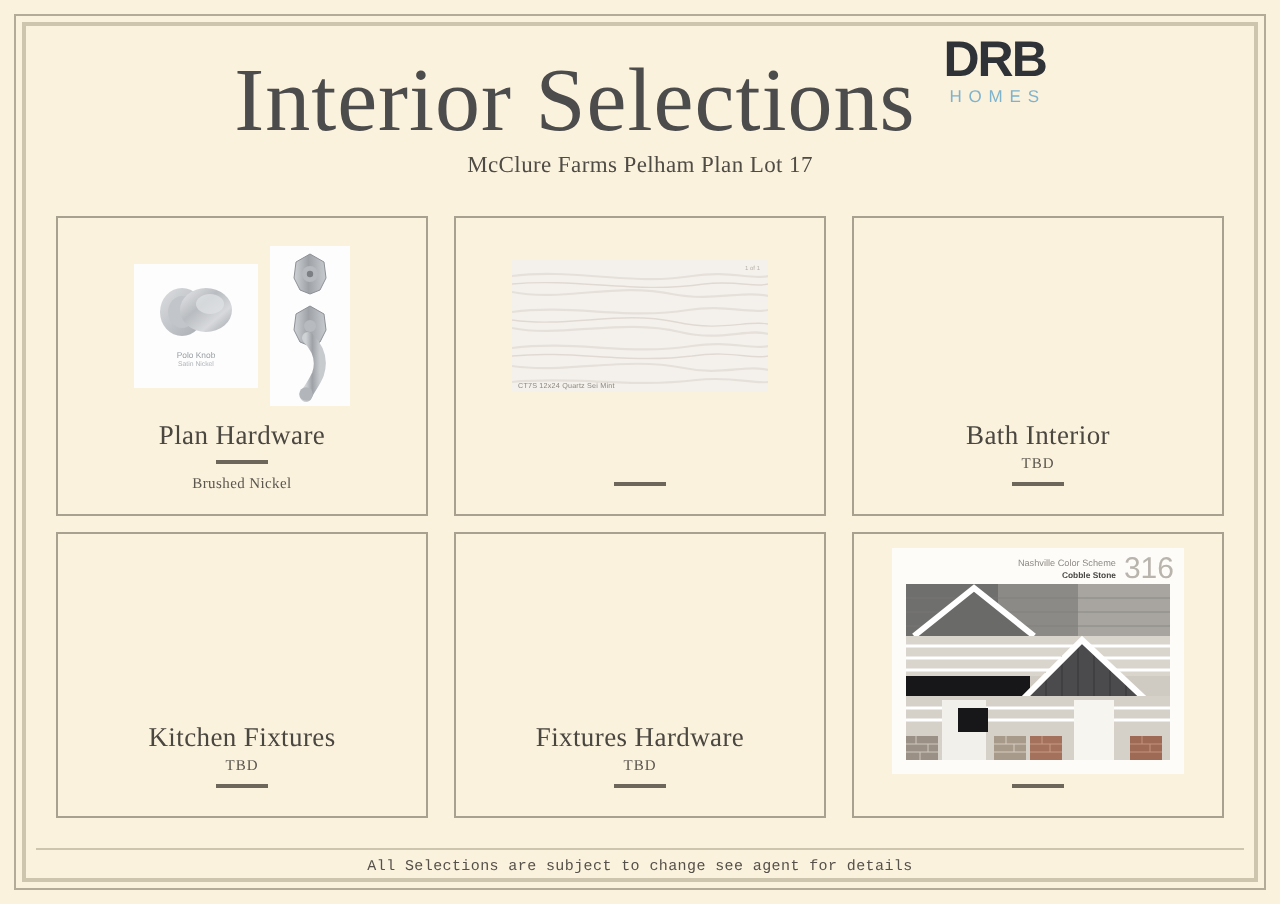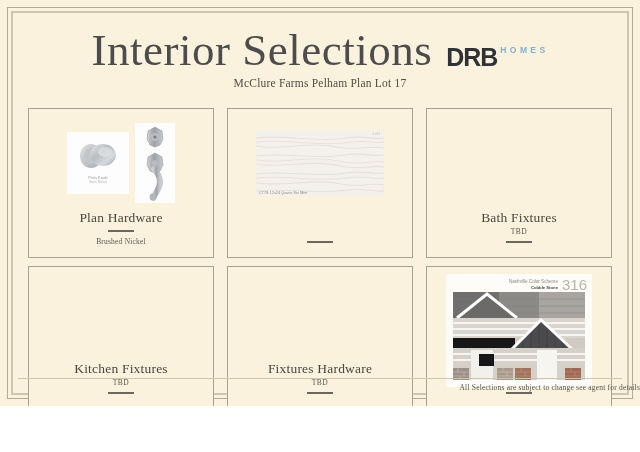--- a/index.html
+++ b/index.html
@@ -13,7 +13,7 @@
   .page {
     position: relative;
     width: 640px;
-    height: 406px;
+    height: 452px;
     background: #fbf2de;
     overflow: hidden;
     box-sizing: border-box;

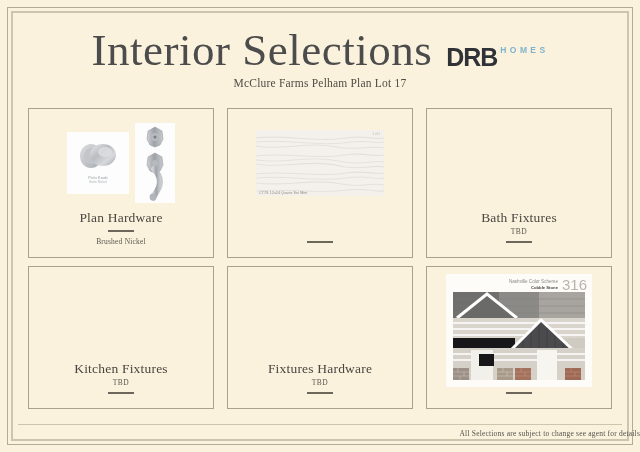--- a/index.html
+++ b/index.html
@@ -56,9 +56,9 @@
   }
   .logo {
     display: flex;
-    flex-direction: row;
-    align-items: flex-start;
-    margin-bottom: 4px;
+    flex-direction: column;
+    align-items: center;
+    margin-bottom: 20px;
   }
   .logo-mark {
     font-family: "Liberation Sans", sans-serif;

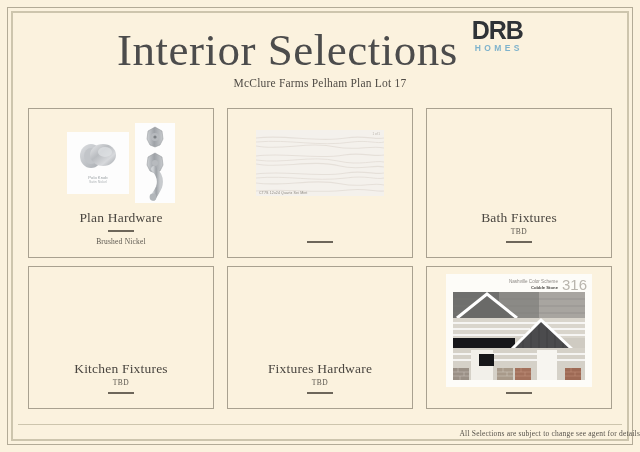--- a/index.html
+++ b/index.html
@@ -71,7 +71,7 @@
   .logo-sub {
     font-family: "Liberation Sans", sans-serif;
     font-size: 8.5px;
-    font-weight: 700;
+    font-weight: 400;
     color: #7fb3cc;
     letter-spacing: 3.4px;
     line-height: 11px;

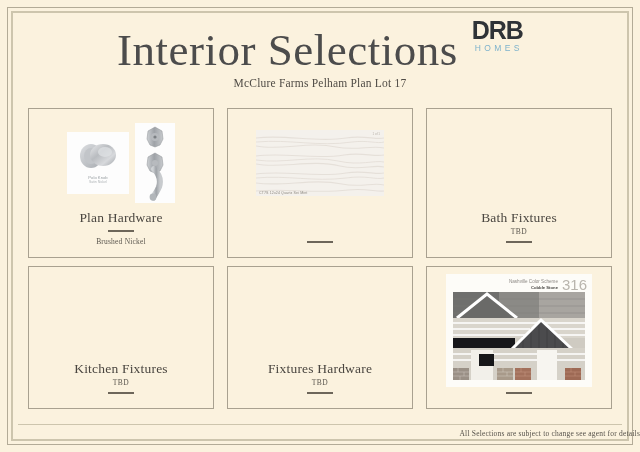--- a/index.html
+++ b/index.html
@@ -363,7 +363,7 @@
 
     <div class="card">
       <div class="card-caption">
-        <div class="card-title">Bath Fixtures</div>
+        <div class="card-title">Bath Interior</div>
         <div class="card-sub plain">TBD</div>
         <div class="rule"></div>
       </div>

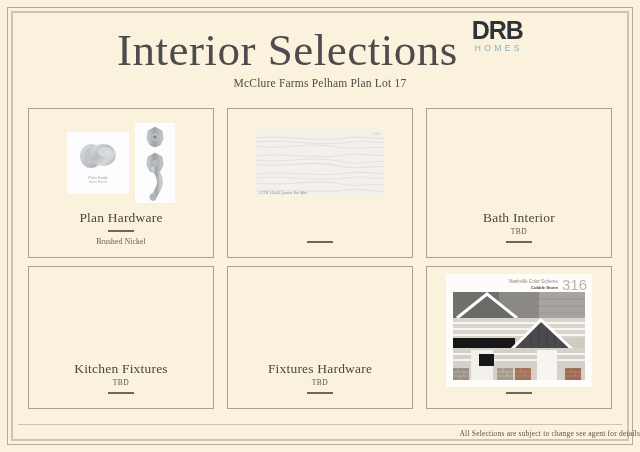--- a/index.html
+++ b/index.html
@@ -240,8 +240,8 @@
   .footer {
     position: absolute;
     left: 0; right: 0; bottom: 14px;
-    text-align: right;
-    font-family: Liberation Serif, serif;
+    text-align: center;
+    font-family: Liberation Mono, monospace;
     font-size: 7.5px;
     color: #55514a;
     letter-spacing: 0.2px;

